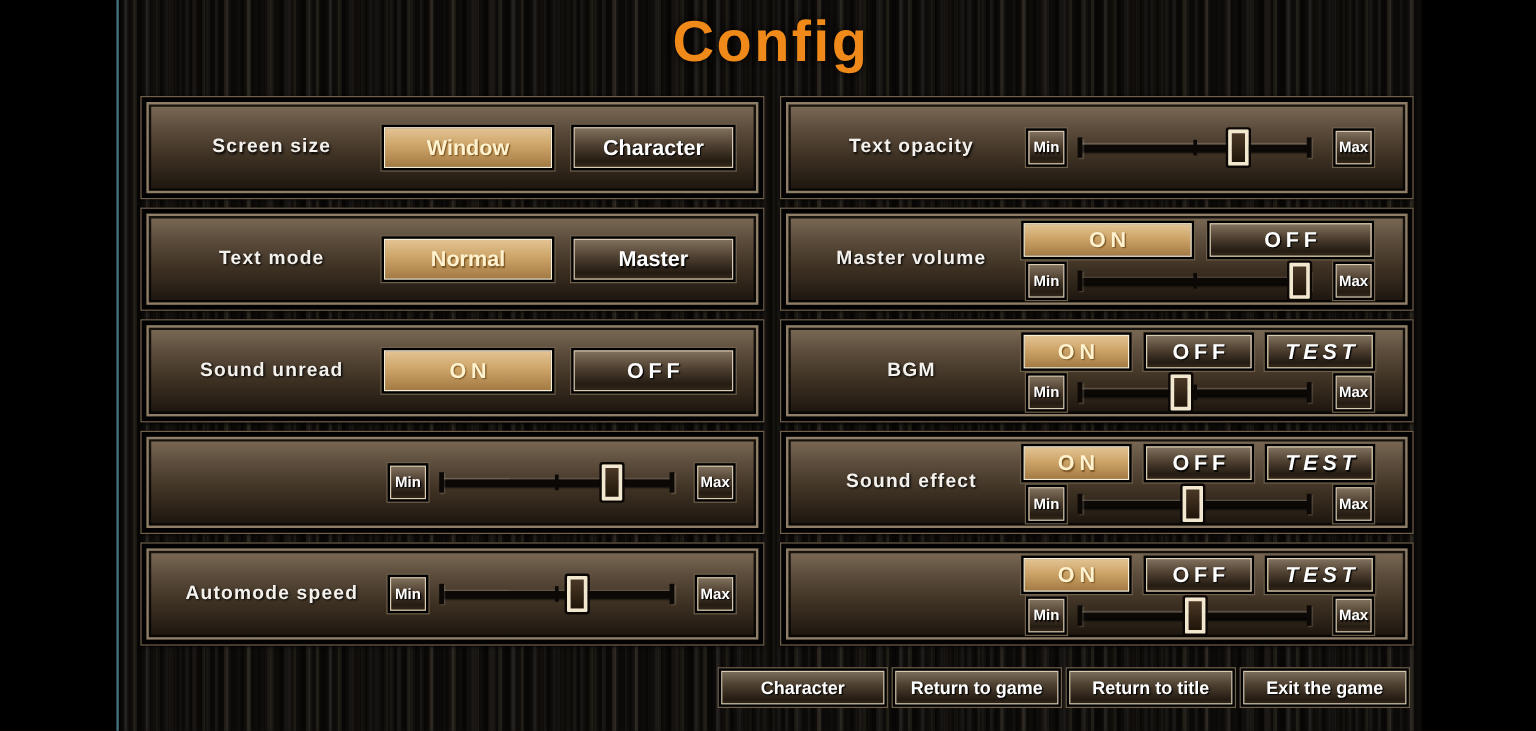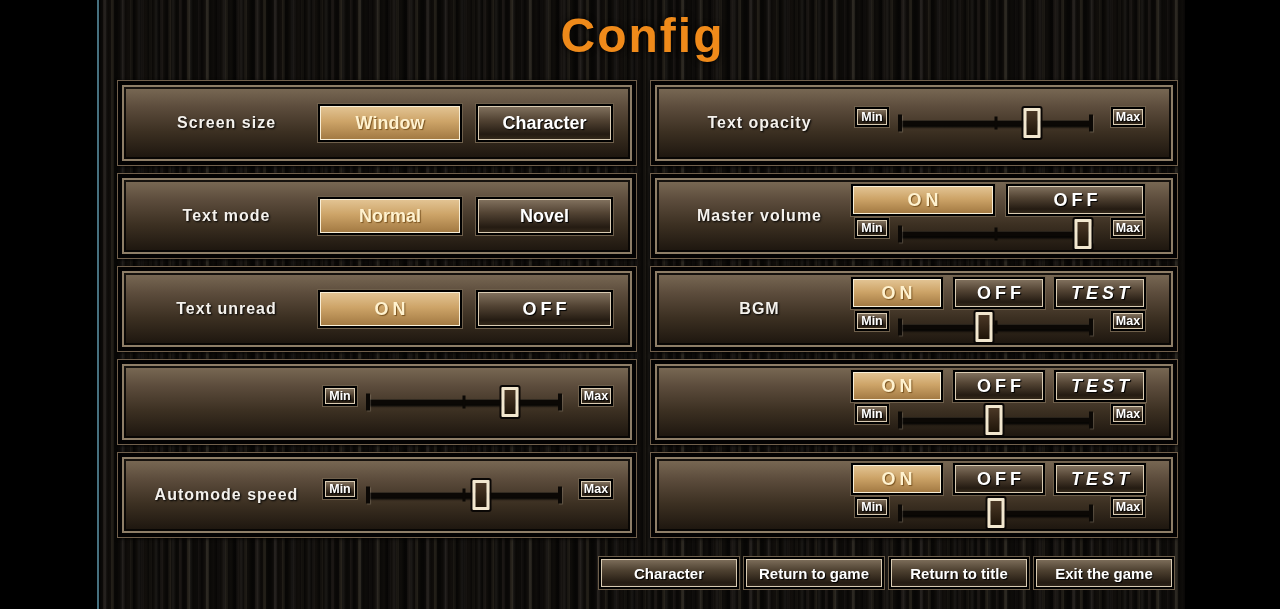--- a/index.html
+++ b/index.html
@@ -56,7 +56,7 @@
     color:#fff2cf; text-shadow:1px 1px 1px #7a5420;
   }
   .btn.spaced { letter-spacing:4px; text-indent:4px; }
-  .btn.minmax { width:30px; height:16px; font-size:12.5px; letter-spacing:0; }
+  .btn.minmax { width:30px; height:28px; font-size:12.5px; letter-spacing:0; }
 
   .big-a { left:196px; top:19px; width:140px; height:34px; }
   .big-b { left:354px; top:19px; width:133px; height:34px; }

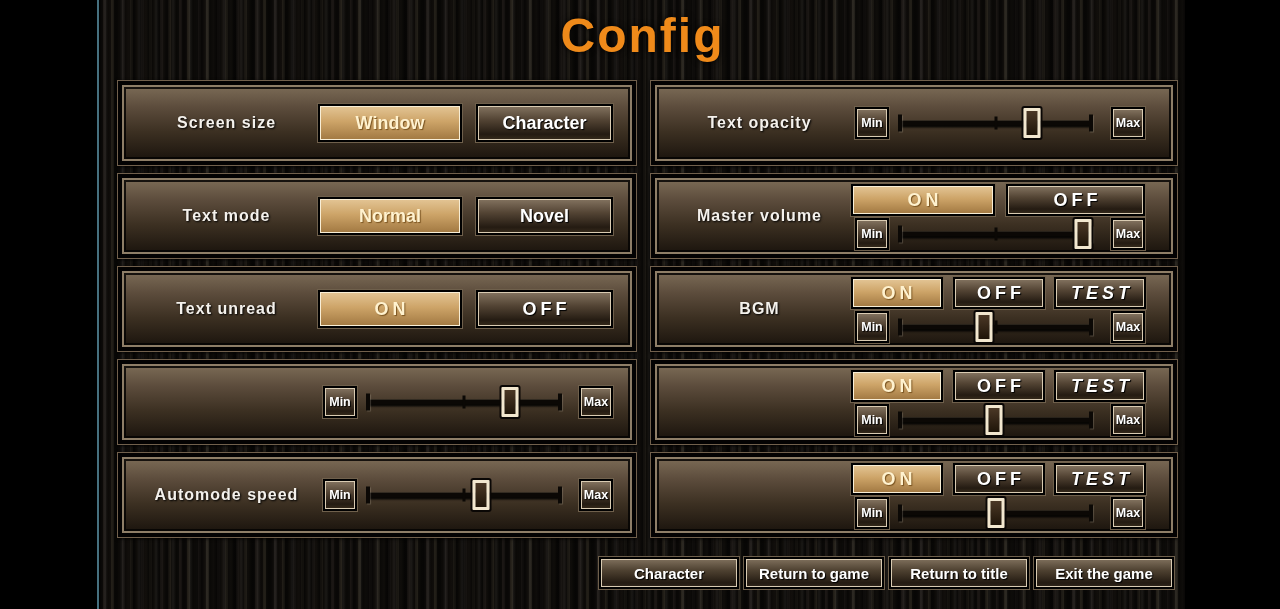--- a/index.html
+++ b/index.html
@@ -133,7 +133,7 @@
     <div class="panel-inner">
       <div class="row-label">Text mode</div>
       <div class="btn sel big-a">Normal</div>
-      <div class="btn big-b">Novel</div>
+      <div class="btn big-b">Master</div>
     </div>
   </div>
 

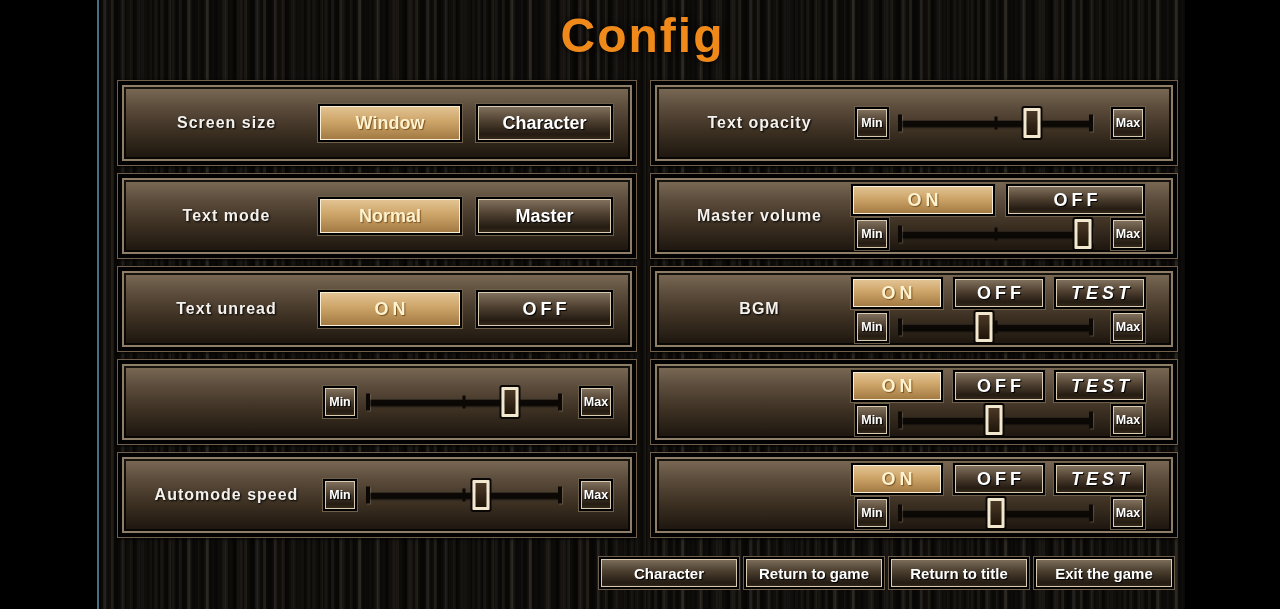--- a/index.html
+++ b/index.html
@@ -139,7 +139,7 @@
 
   <div class="panel col-left row-2">
     <div class="panel-inner">
-      <div class="row-label">Text unread</div>
+      <div class="row-label">Sound unread</div>
       <div class="btn sel spaced big-a">ON</div>
       <div class="btn spaced big-b">OFF</div>
     </div>

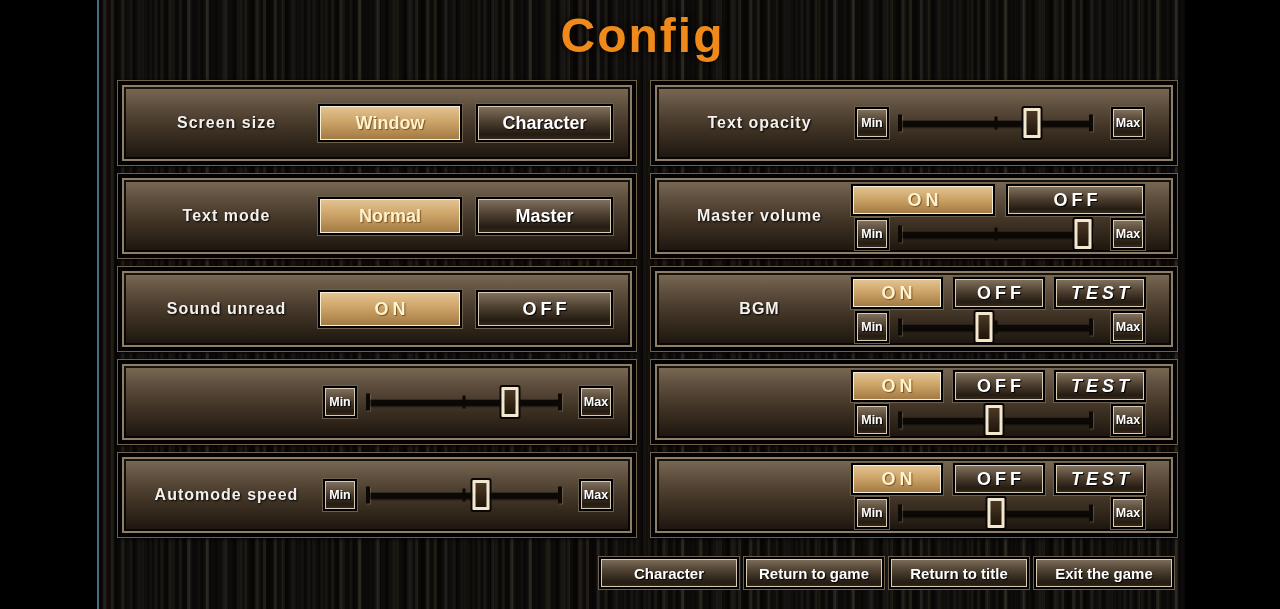--- a/index.html
+++ b/index.html
@@ -226,6 +226,7 @@
 
   <div class="panel right-col col-right row-3">
     <div class="panel-inner">
+      <div class="row-label">Sound effect</div>
       <div class="btn sel spaced mini-row1 mini-on3">ON</div>
       <div class="btn spaced mini-row1 mini-off3">OFF</div>
       <div class="btn spaced mini-row1 mini-test3">TEST</div>

